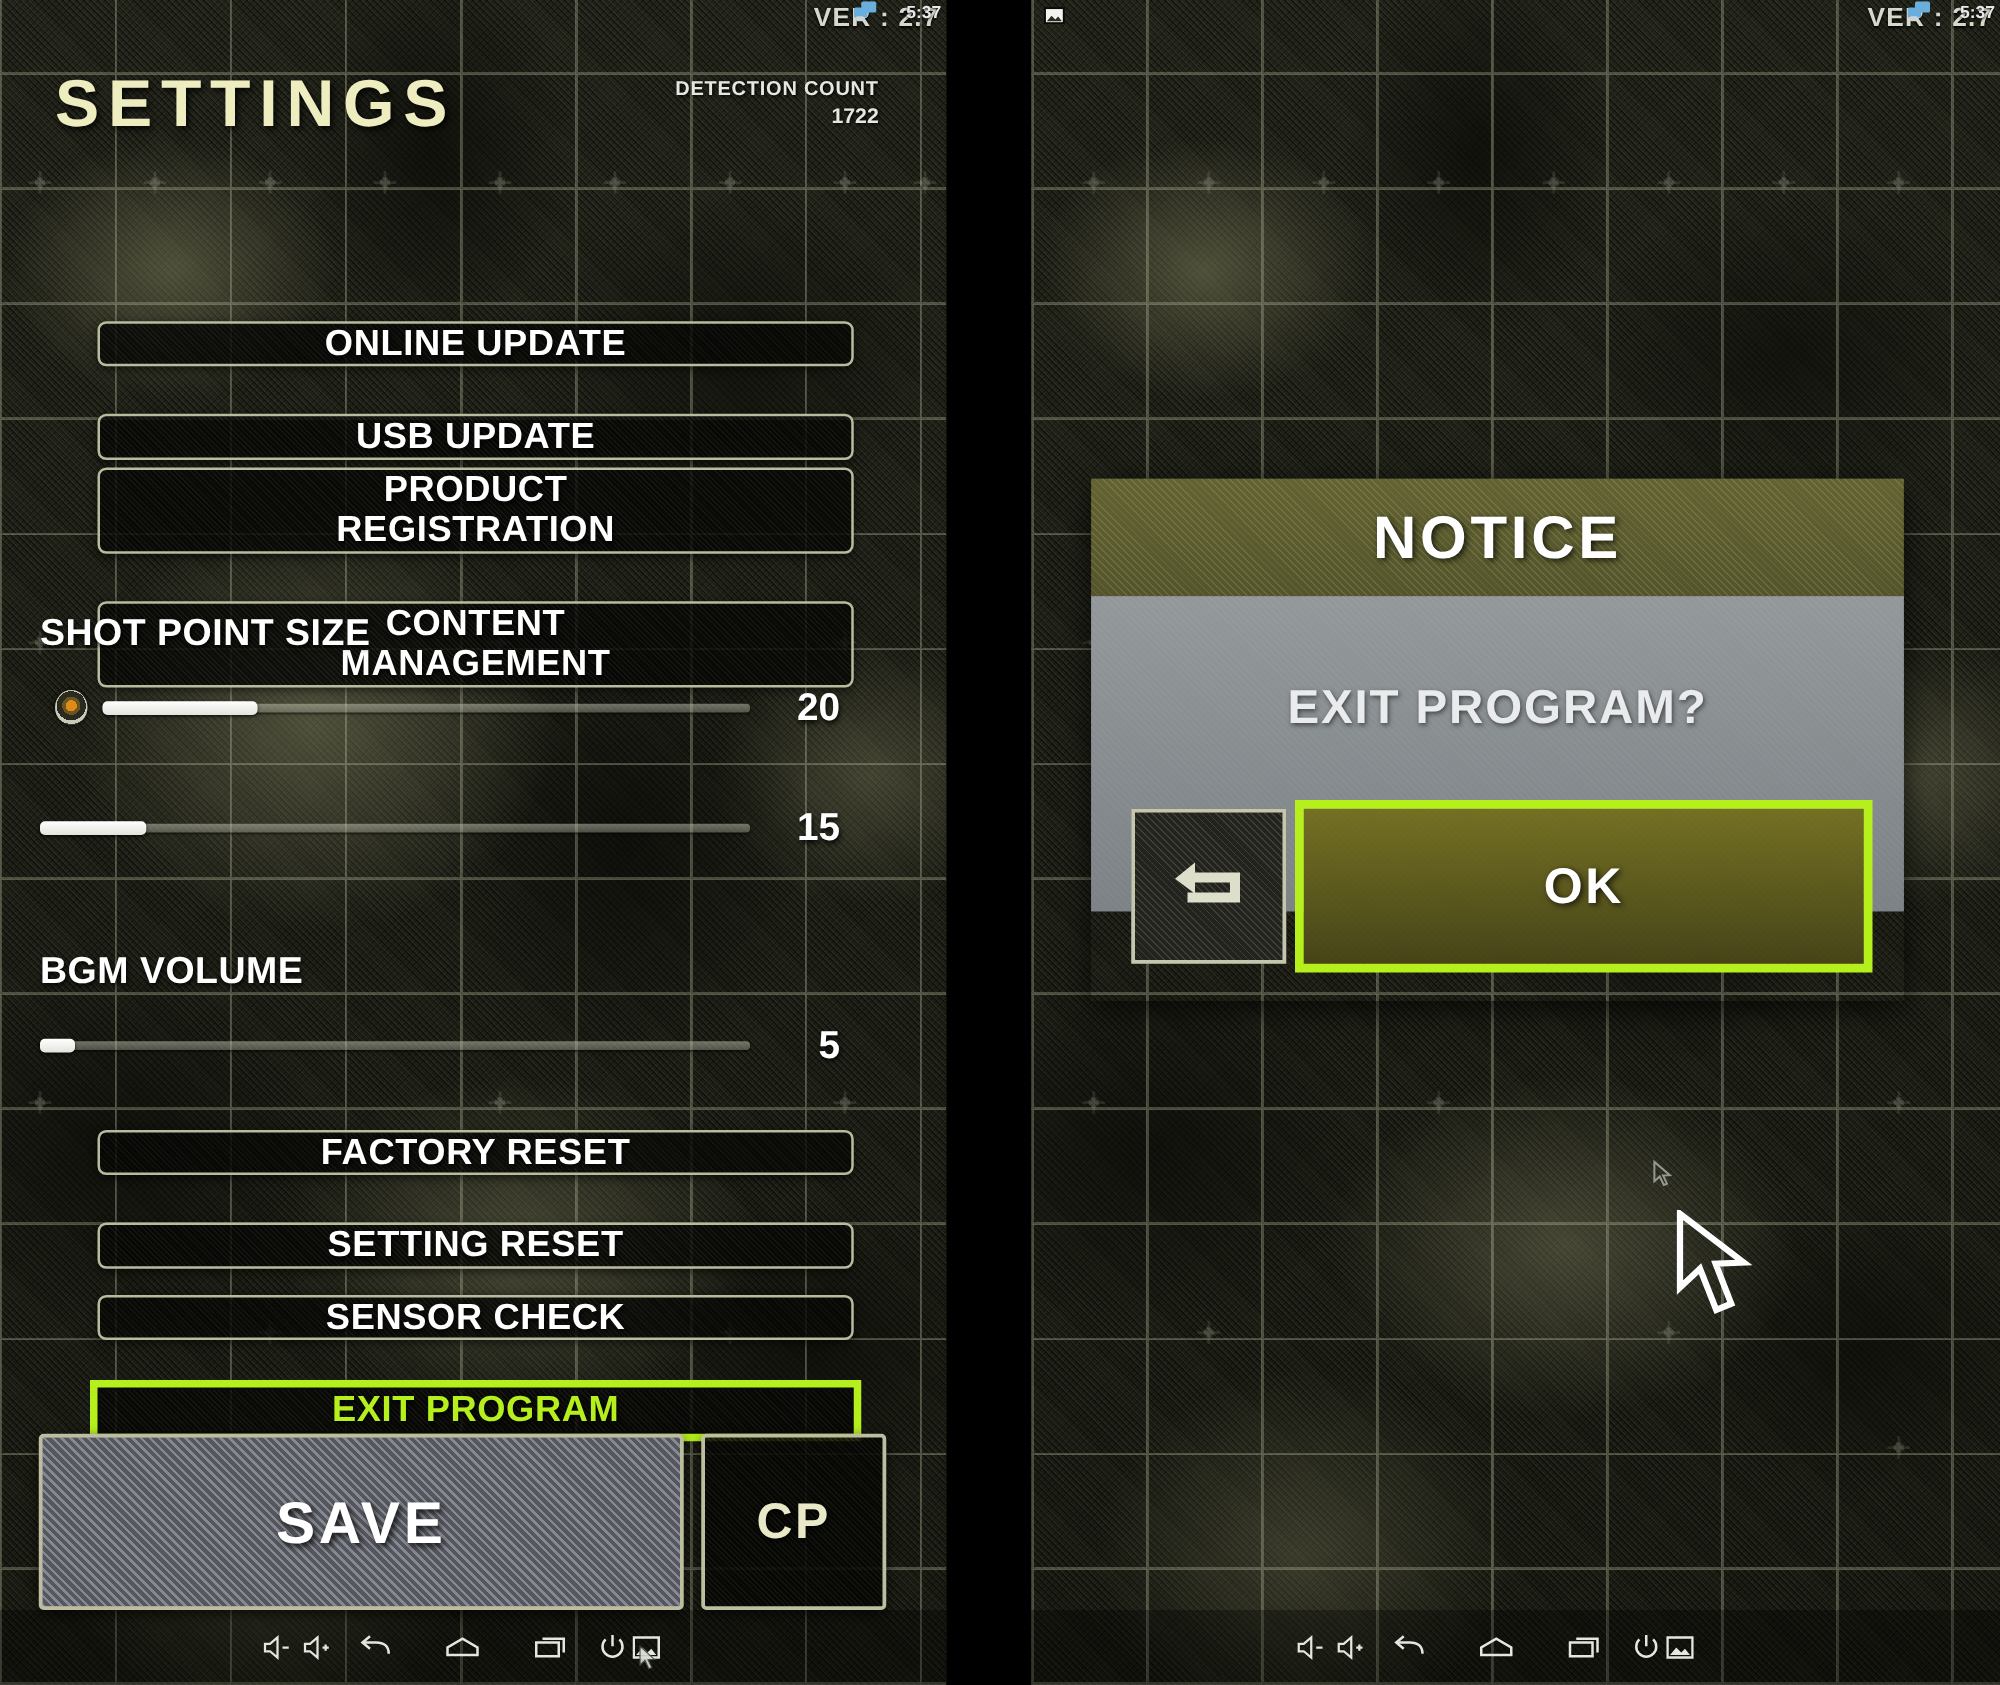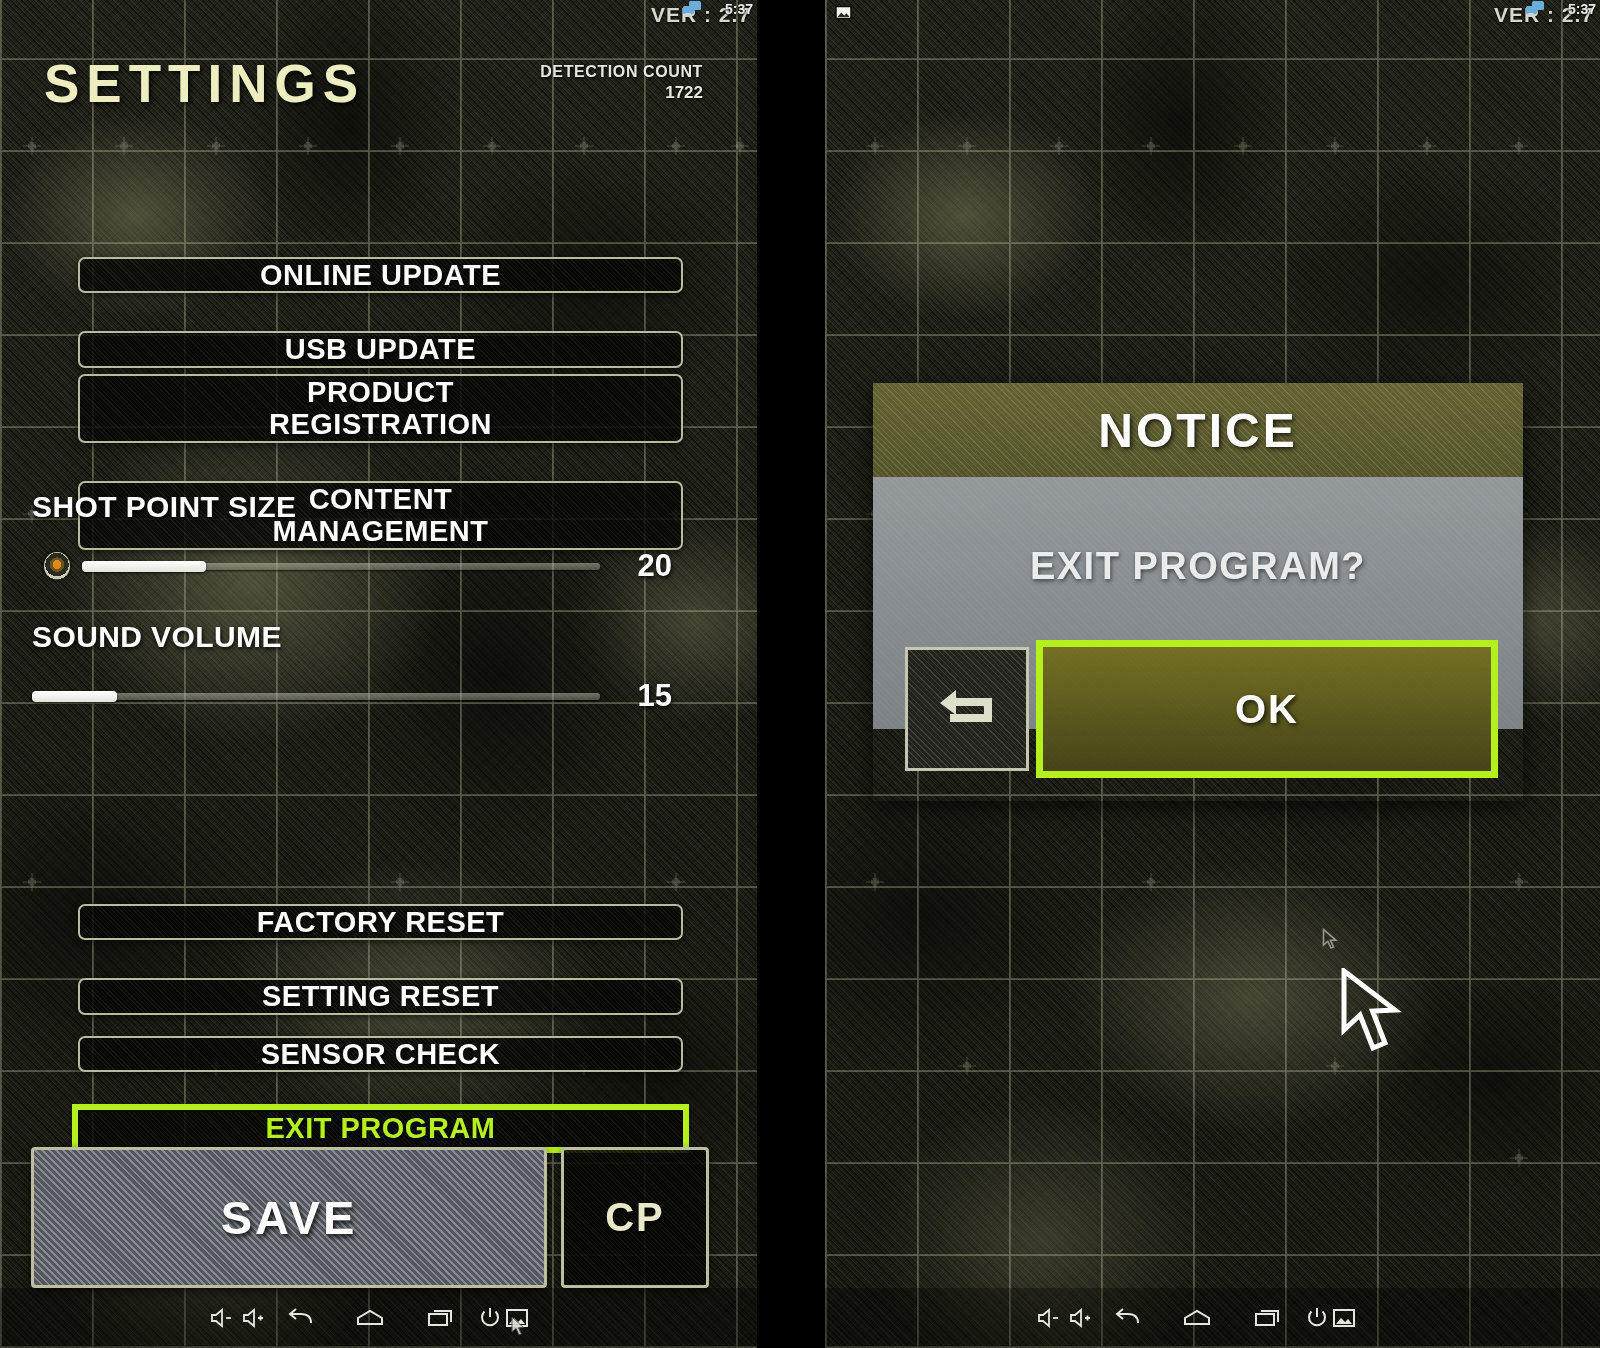--- a/index.html
+++ b/index.html
@@ -339,7 +339,6 @@
     </div>
 
     <div class="slider-sec" id="sec-sound">
-      <div class="slider-label">SOUND VOLUME</div>
       <div class="slider-row">
         <div class="track">
           <div class="fill" id="fill-1" style="width: 15%;"></div>

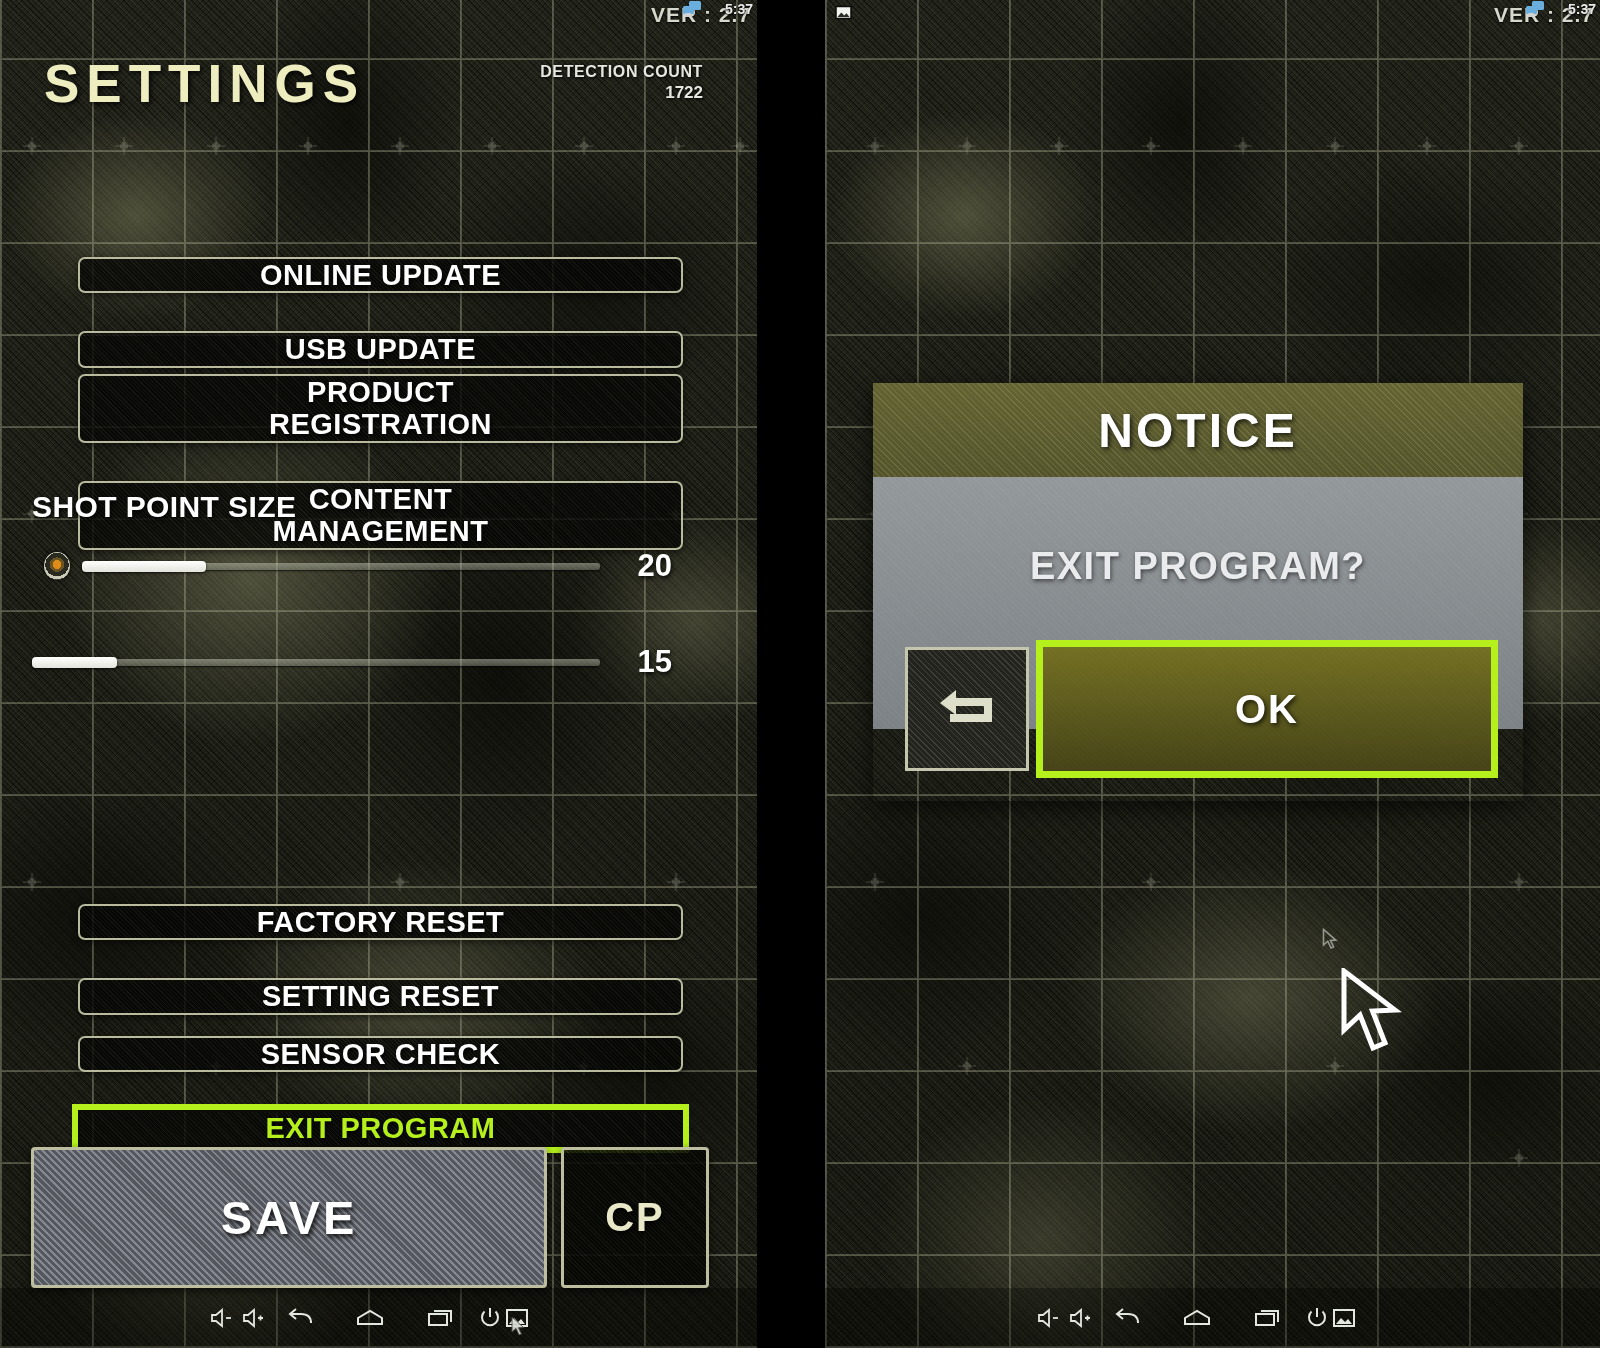--- a/index.html
+++ b/index.html
@@ -347,6 +347,15 @@
       </div>
     </div>
 
+    <div class="slider-sec" id="sec-bgm">
+      <div class="slider-label">BGM VOLUME</div>
+      <div class="slider-row">
+        <div class="track">
+          <div class="fill" id="fill-2" style="width: 5%;"></div>
+        </div>
+        <div class="slider-val">5</div>
+      </div>
+    </div>
 
     <div class="btn-row row3">
       <div class="game-btn">FACTORY RESET</div>

